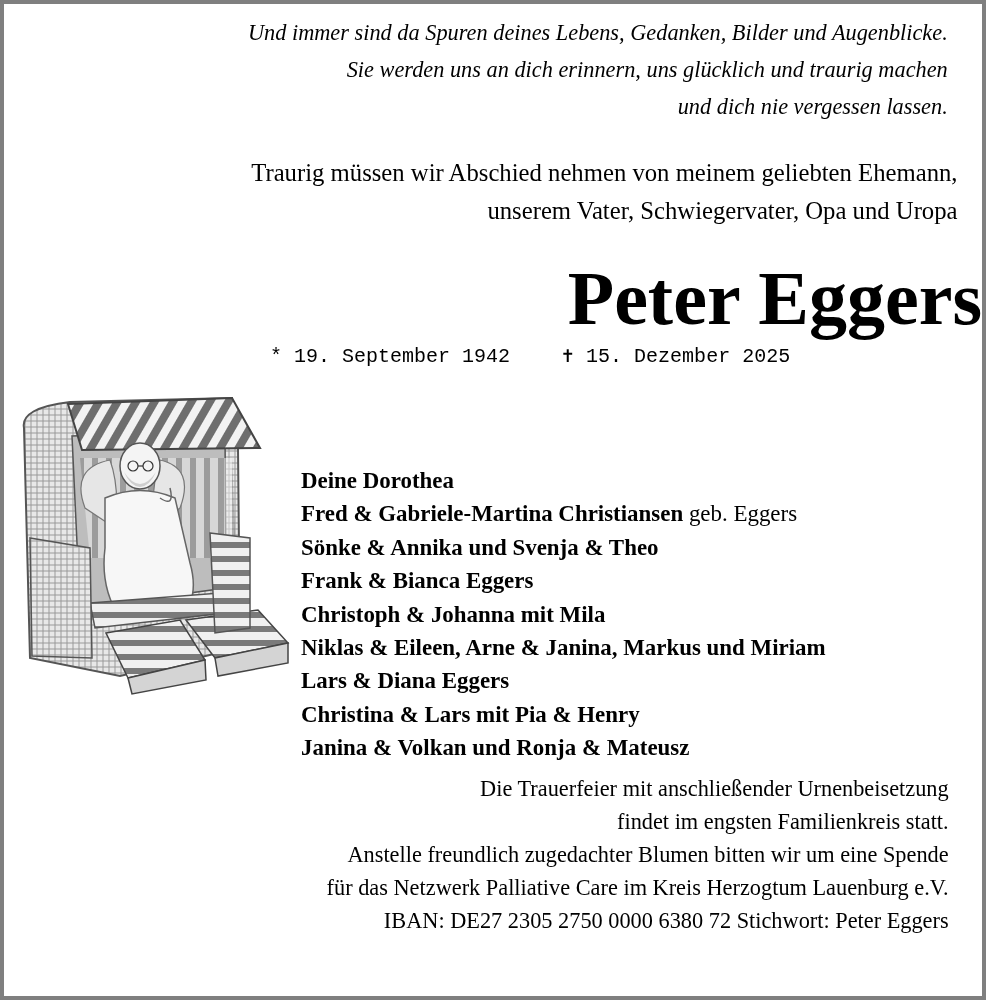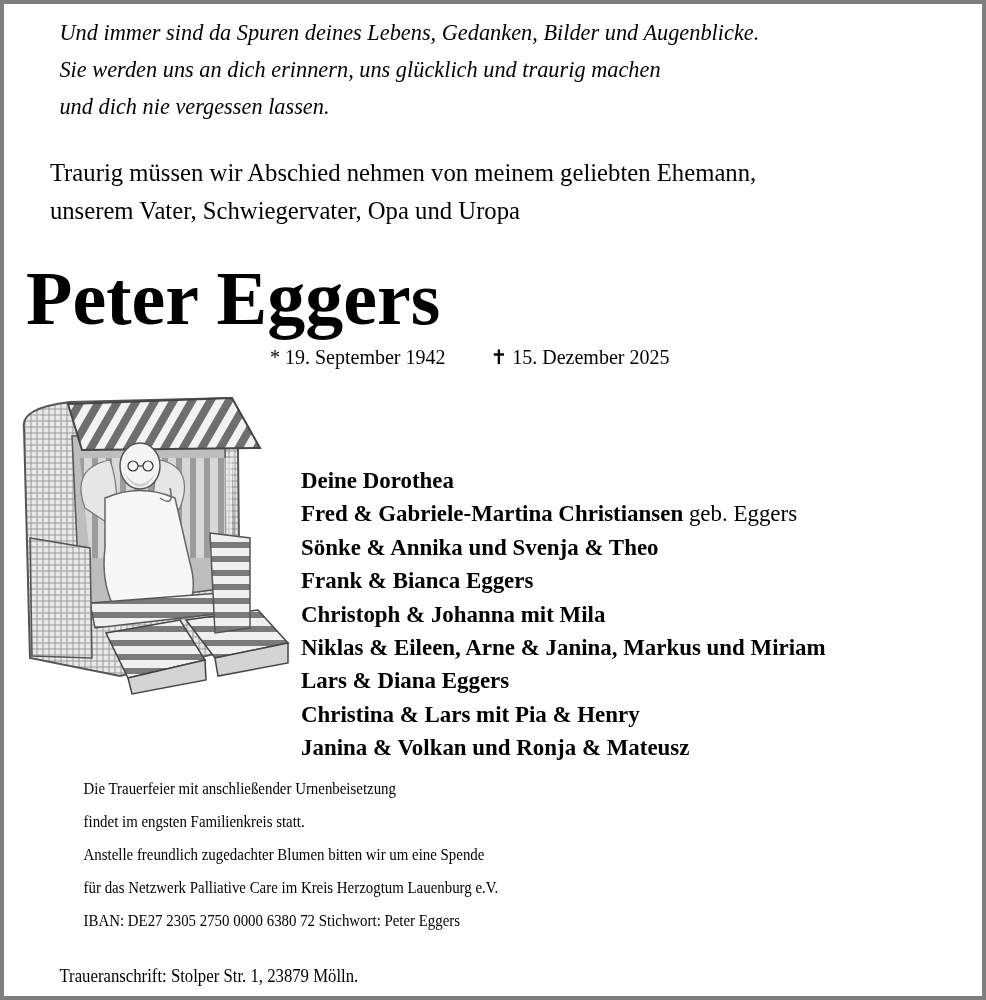--- a/index.html
+++ b/index.html
@@ -10,7 +10,7 @@
       font-family: "Liberation Serif", "DejaVu Serif", serif;
     }
     .abs { position: absolute; white-space: nowrap; }
-    .center { left: 0; right: 0; text-align: left; margin-left: 22px; }
+    .center { left: 0; right: 0; text-align: right; }
 
     .poem { font-style: italic; font-size: 24px; line-height: 37px; top: 10px; }
     .poem div { transform: scaleX(0.93); transform-origin: center; }

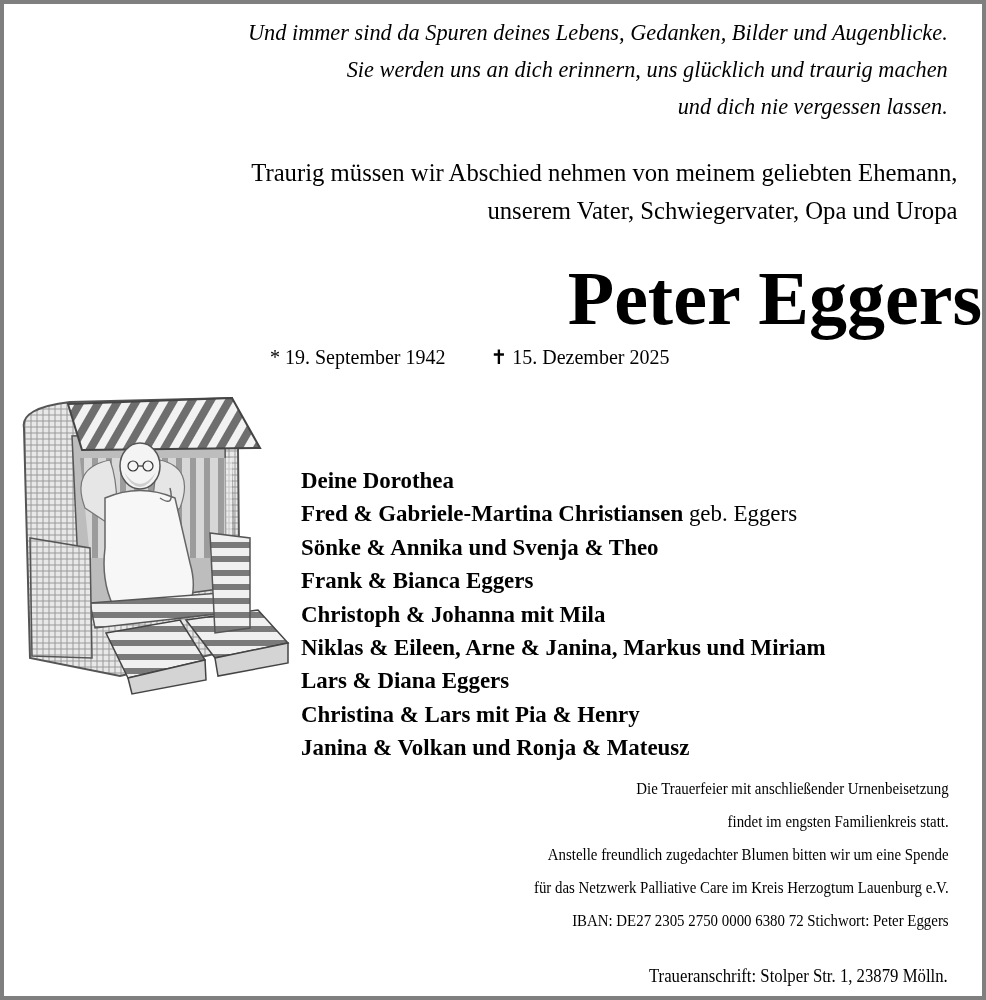--- a/index.html
+++ b/index.html
@@ -20,7 +20,7 @@
 
     .name { top: 252px; font-weight: bold; font-size: 76px; line-height: 84px; }
 
-    .dates { top: 340px; font-size: 20px; line-height: 26px; left: 266px; }
+    .dates { top: 340px; font-size: 20px; line-height: 26px; left: 266px; font-family: Liberation Mono, monospace; }
     .dates .birth { display: inline-block; }
     .dates .death { display: inline-block; margin-left: 40px; }
 

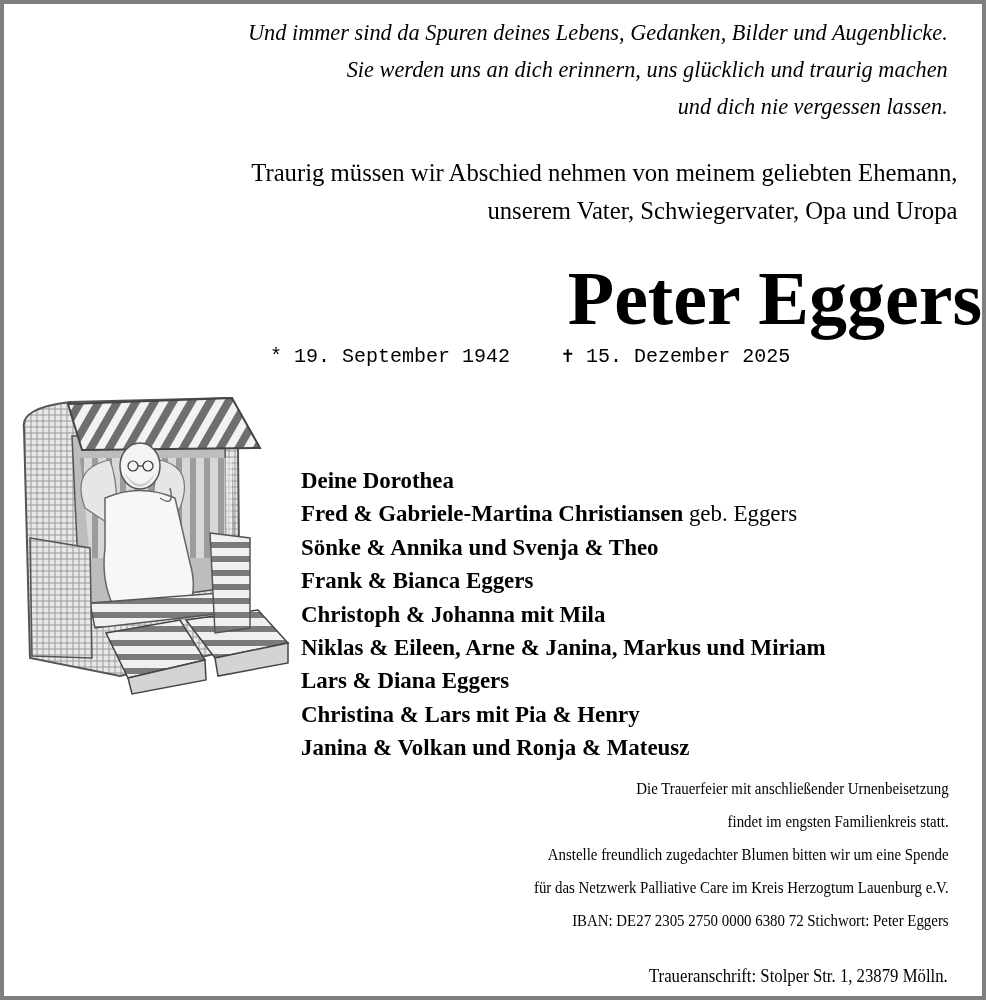--- a/index.html
+++ b/index.html
@@ -32,7 +32,7 @@
 
     .portrait { position: absolute; left: 6px; top: 384px; width: 290px; height: 310px; }
 
-    .notice { top: 768px; font-size: 16px; line-height: 33px; padding-left: 25px; }
+    .notice { top: 768px; font-size: 24px; line-height: 33px; padding-left: 25px; }
     .notice div { transform: scaleX(0.93); transform-origin: center; }
 
     .address { top: 960px; font-size: 18px; line-height: 24px; }

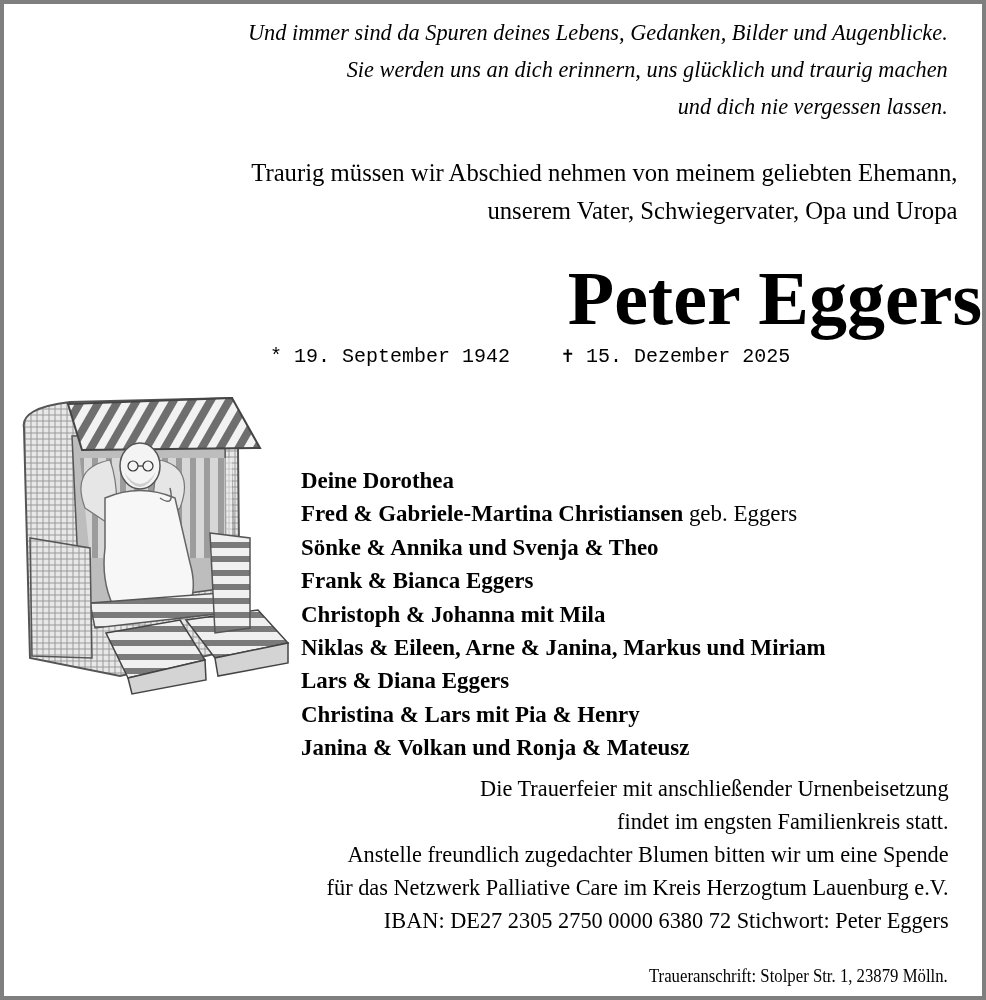--- a/index.html
+++ b/index.html
@@ -129,9 +129,6 @@
     <div>IBAN: DE27 2305 2750 0000 6380 72 Stichwort: Peter Eggers</div>
   </div>
 
-  <div class="abs center address">
-    <div>Traueranschrift: Stolper Str. 1, 23879 Mölln.</div>
-  </div>
 
 </div>
 

